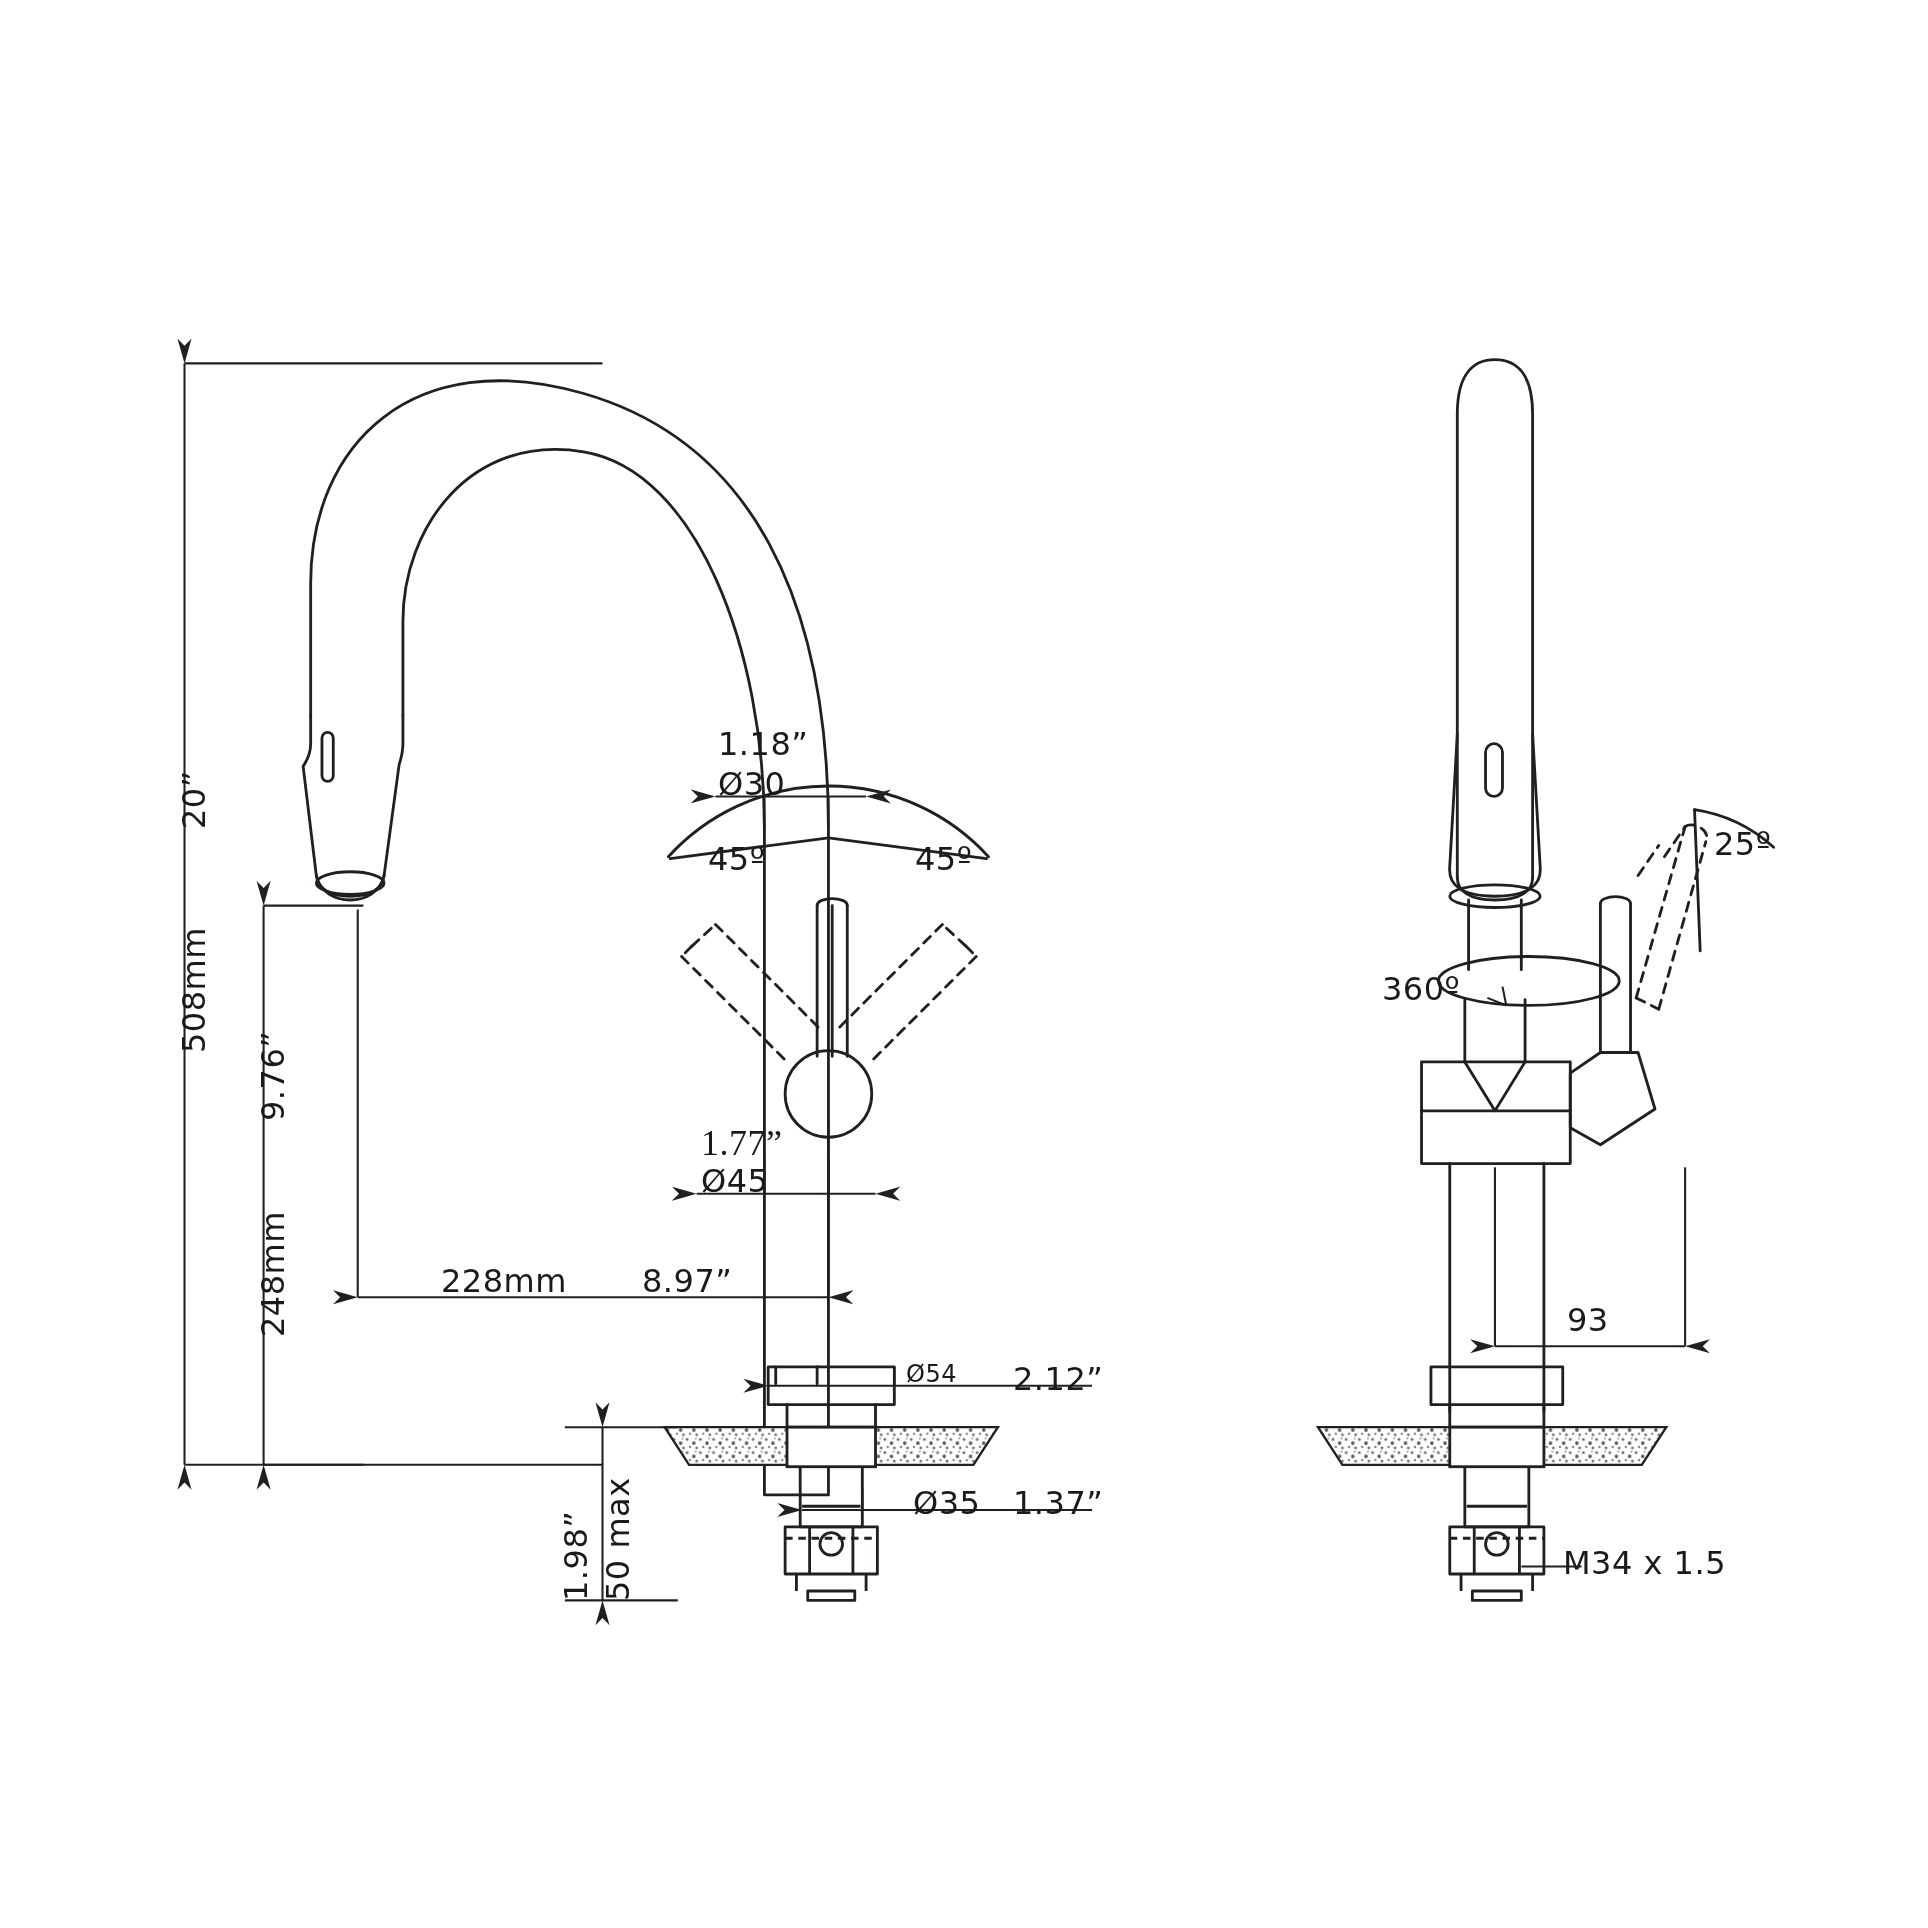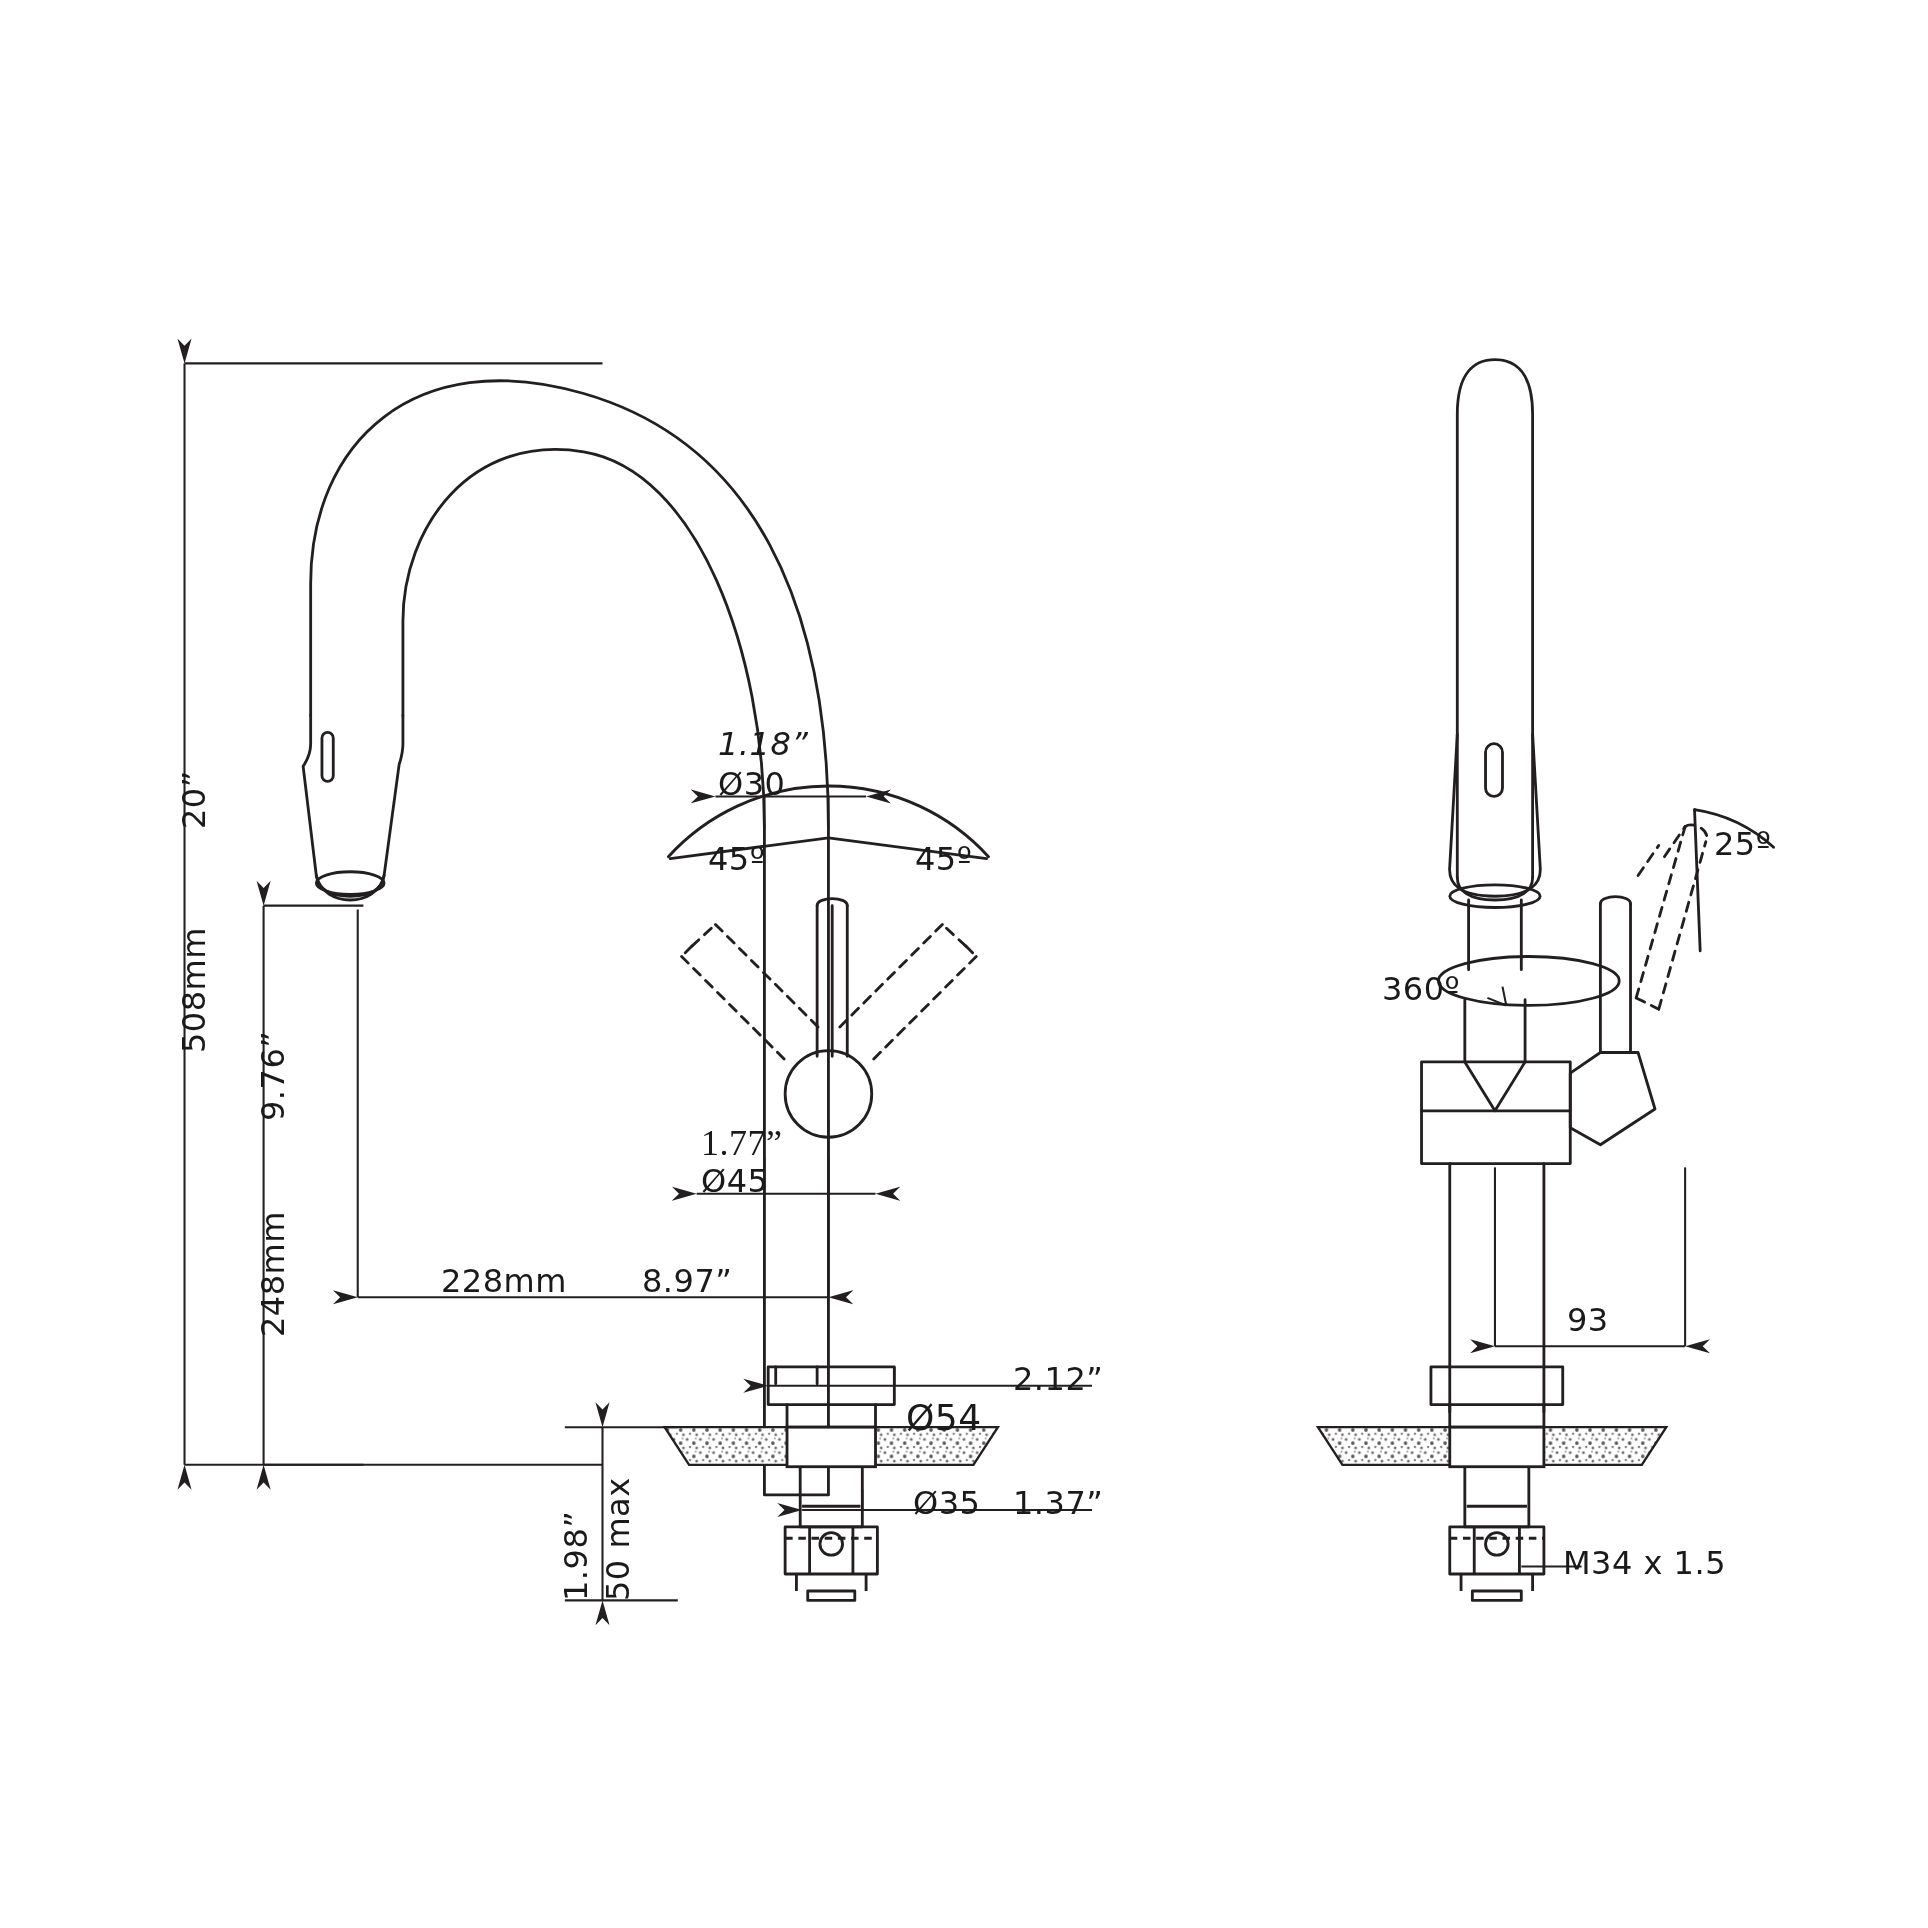--- a/index.html
+++ b/index.html
@@ -252,7 +252,7 @@
   <div class="lbl" style="left:441px; top:1262px; font-size:32px;">228mm</div>
   <div class="lbl" style="left:642px; top:1262px; font-size:32px;text-align:center;">8.97”</div>
 
-  <div class="lbl" style="left:718px; top:725px; font-size:32px;font-style:italic;">1.18”</div>
+  <div class="lbl" style="left:718px; top:725px; font-size:32px;">1.18”</div>
   <div class="lbl" style="left:718px; top:765px; font-size:32px;">Ø30</div>
 
   <div class="lbl" style="left:701px; top:1122px; font-size:36px;font-family:Liberation Serif, serif;">1.77”</div>

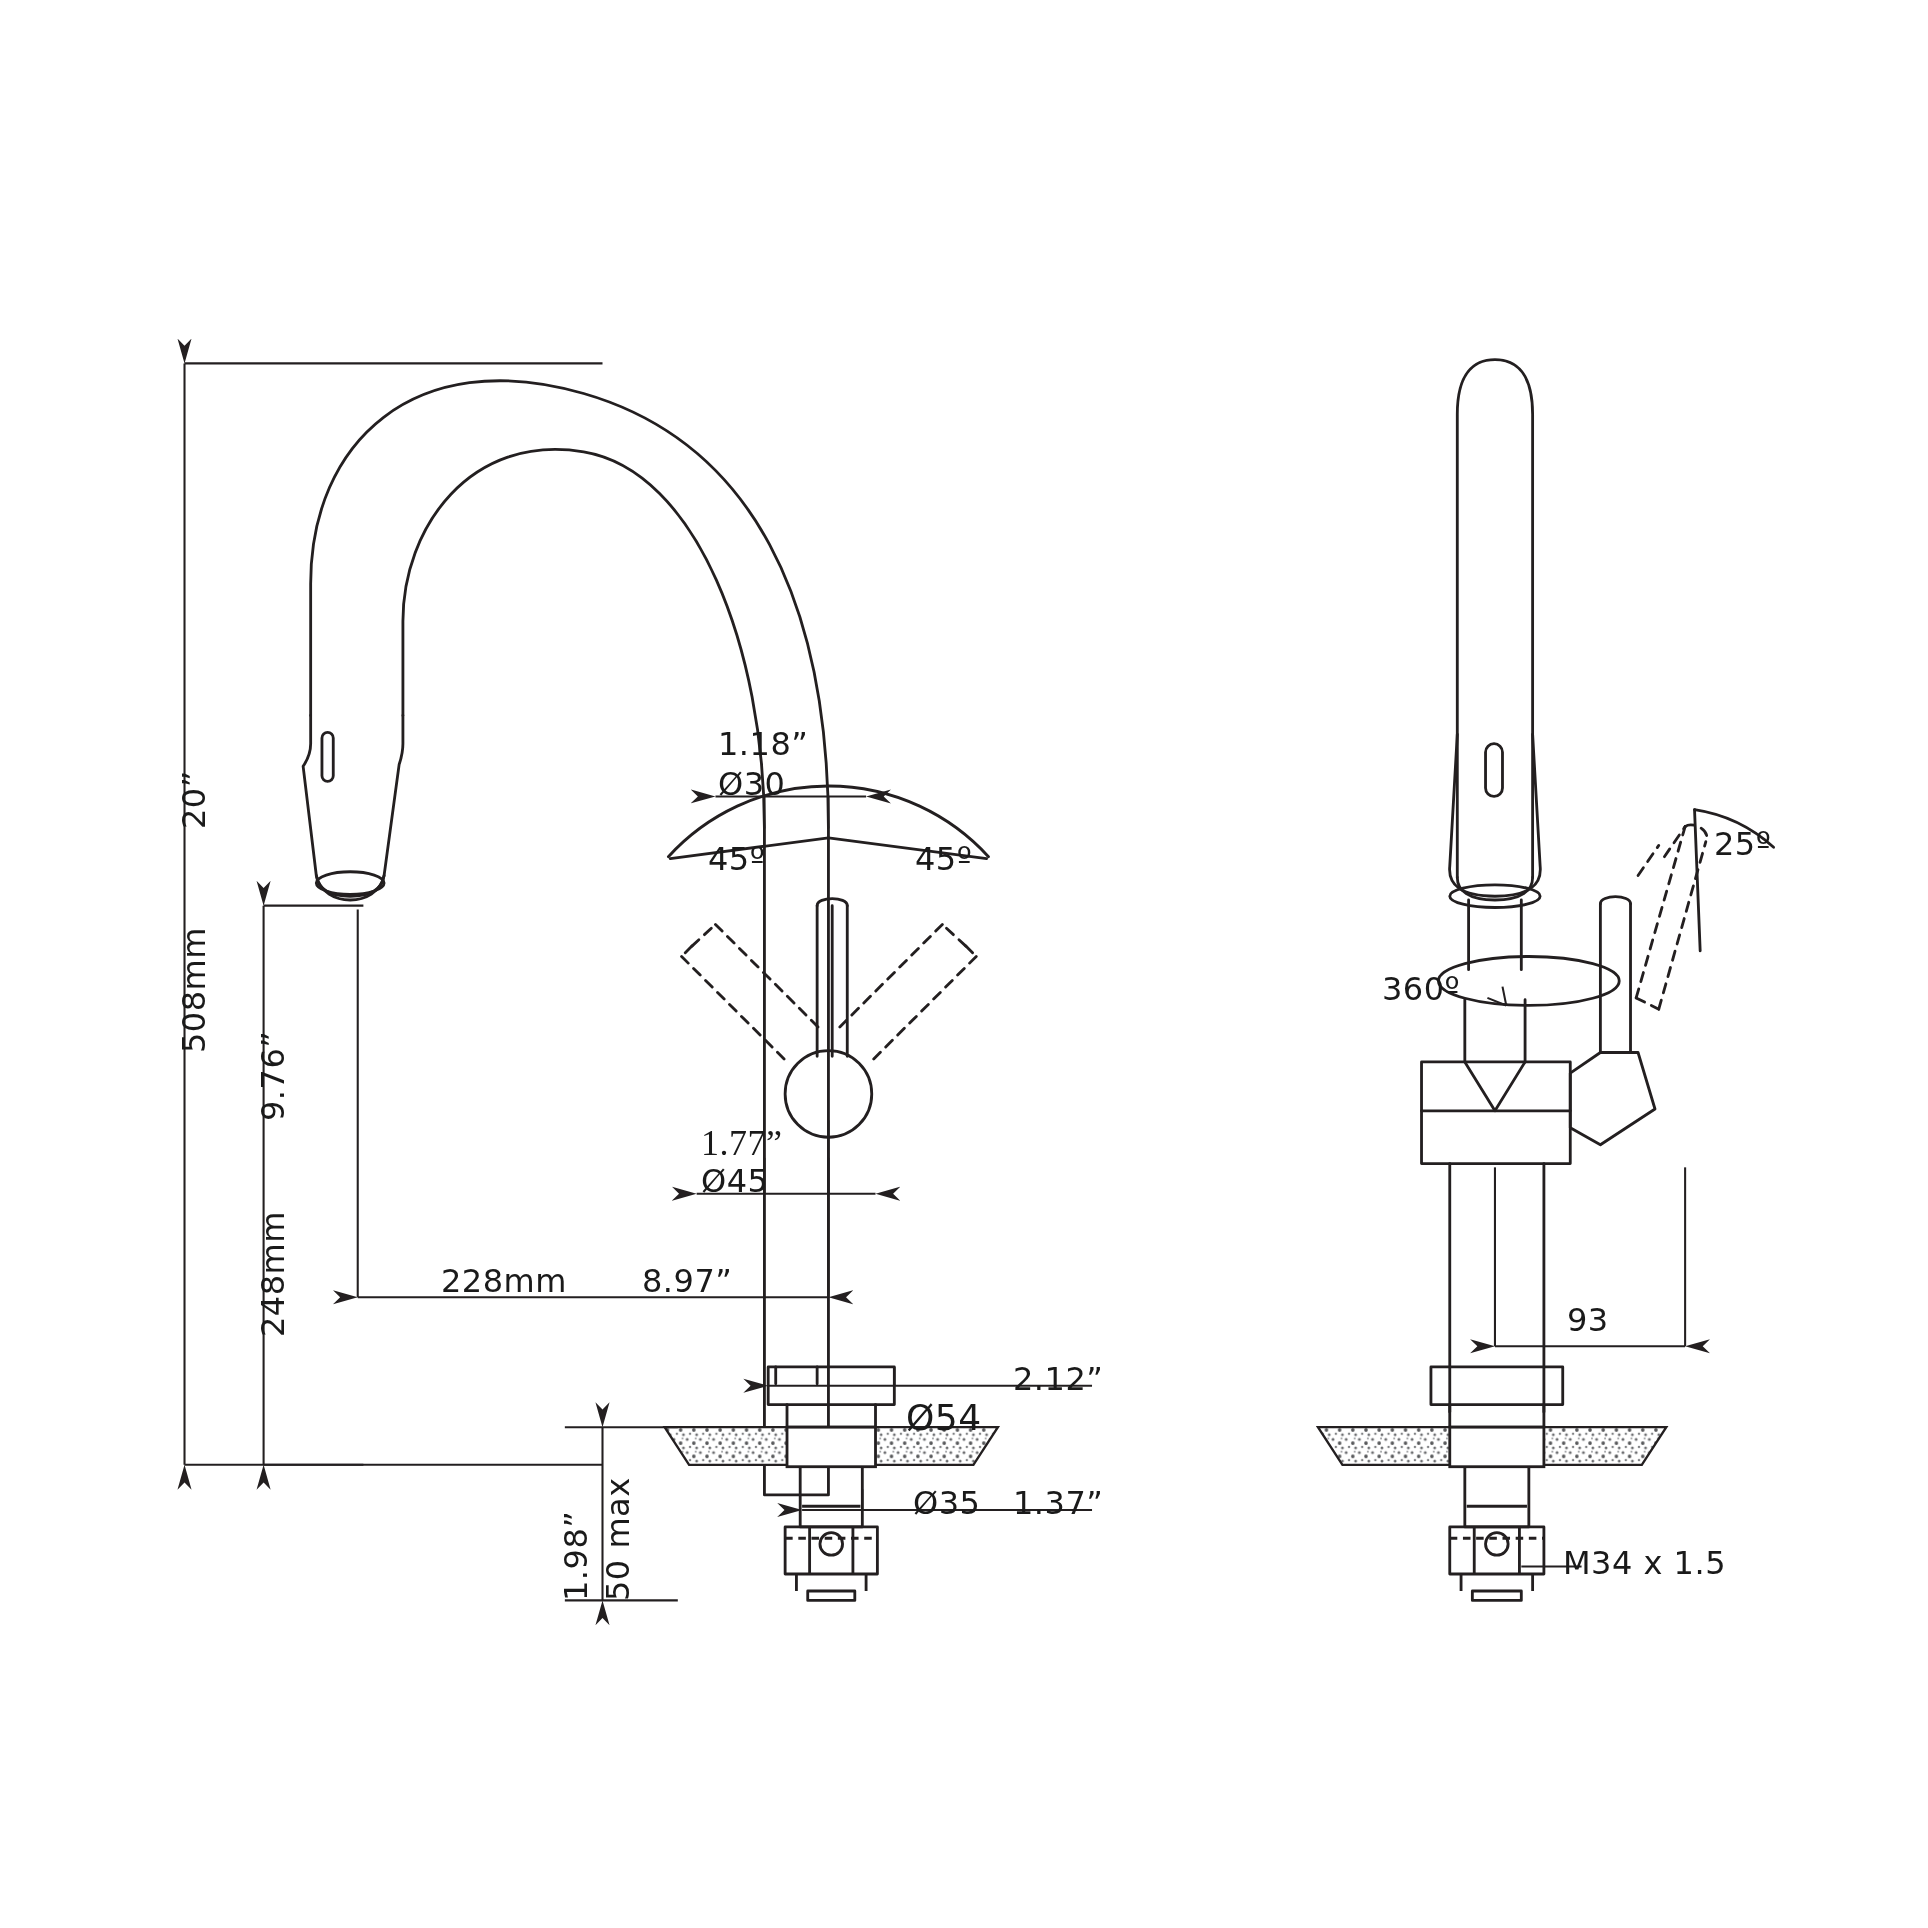--- a/index.html
+++ b/index.html
@@ -258,7 +258,7 @@
   <div class="lbl" style="left:701px; top:1122px; font-size:36px;font-family:Liberation Serif, serif;">1.77”</div>
   <div class="lbl" style="left:701px; top:1162px; font-size:32px;">Ø45</div>
 
-  <div class="lbl" style="left:906px; top:1360px; font-size:36px;margin-top:37px;">Ø54</div>
+  <div class="lbl" style="left:906px; top:1360px; font-size:24px;">Ø54</div>
   <div class="lbl" style="left:1013px; top:1360px; font-size:32px;">2.12”</div>
 
   <div class="lbl" style="left:906px; top:1484px; font-size:32px;margin-left:7px;">Ø35</div>

